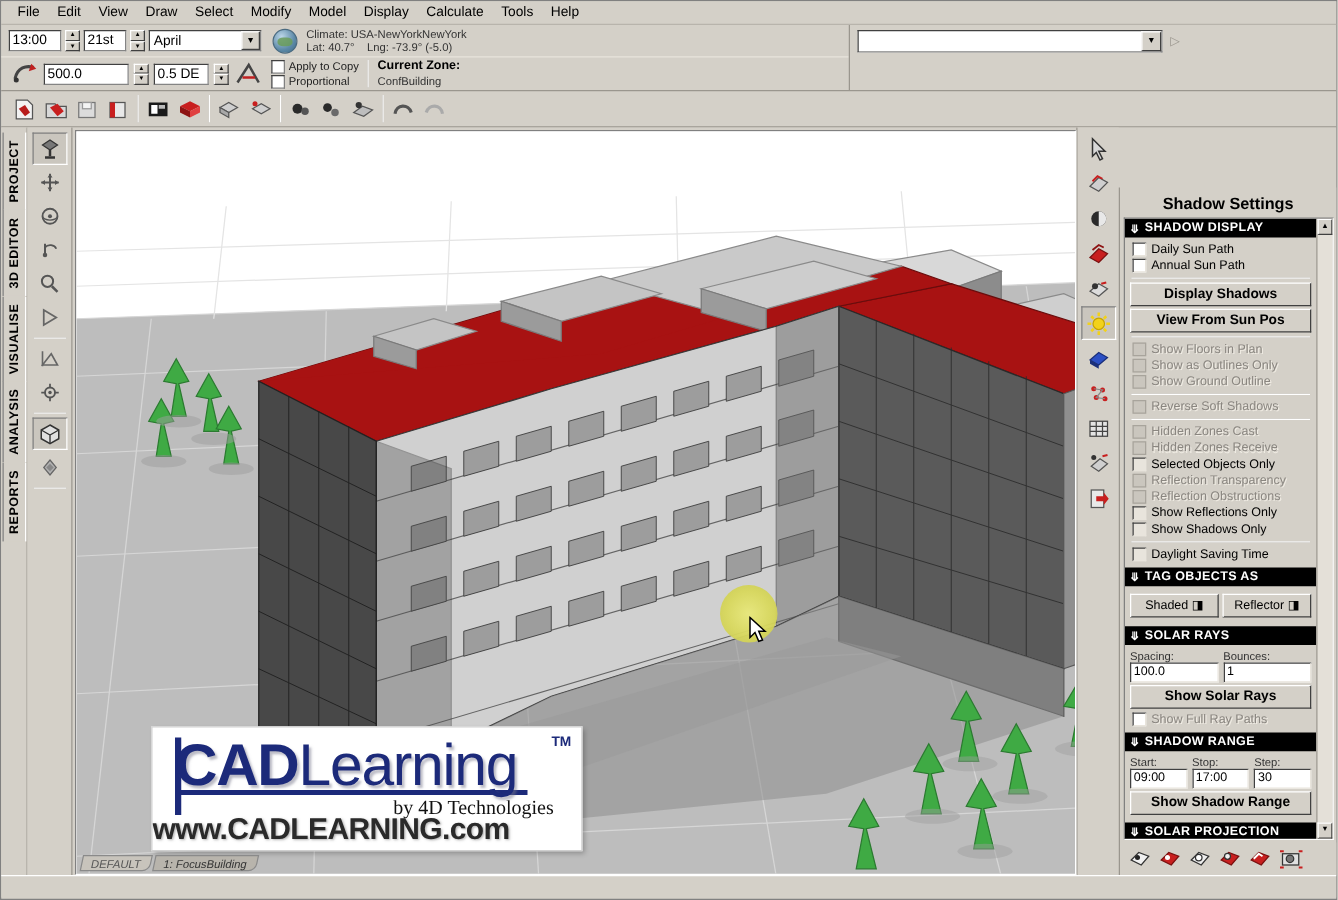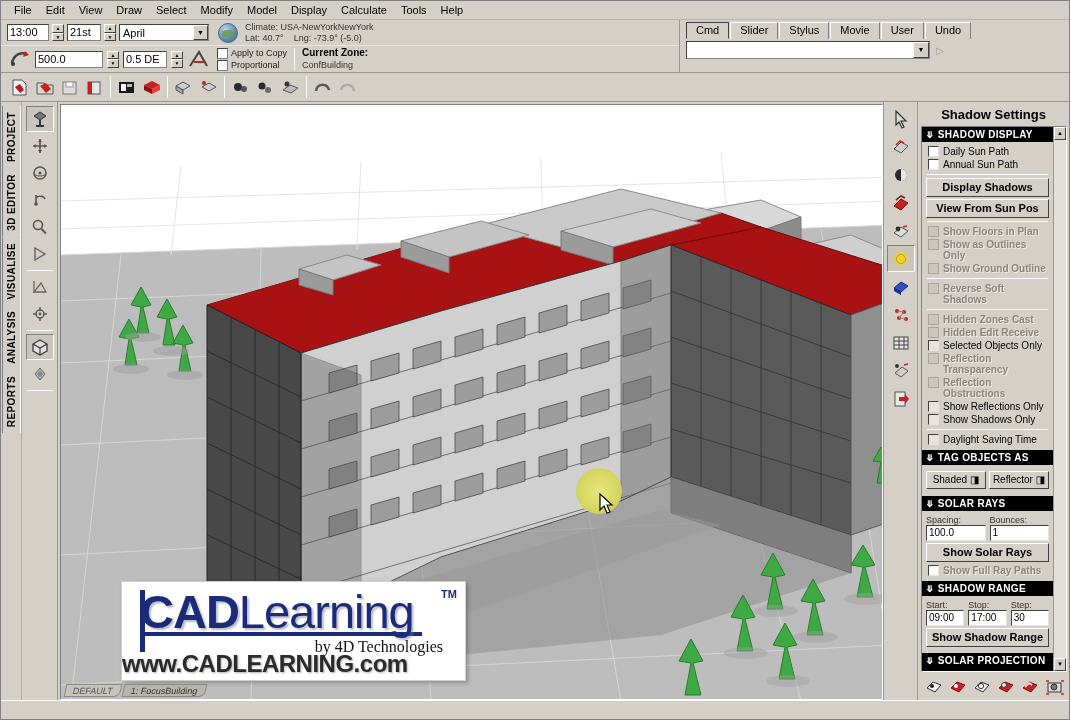--- a/index.html
+++ b/index.html
@@ -536,14 +536,6 @@
     </div>
 
     <div class="cmdpanel">
-      <div class="cmdtabs">
-        <div class="cmdtab active">Cmd</div>
-        <div class="cmdtab">Slider</div>
-        <div class="cmdtab">Stylus</div>
-        <div class="cmdtab">Movie</div>
-        <div class="cmdtab">User</div>
-        <div class="cmdtab">Undo</div>
-      </div>
       <div class="cmdinputrow">
         <div class="cmdinput">
           <span></span>

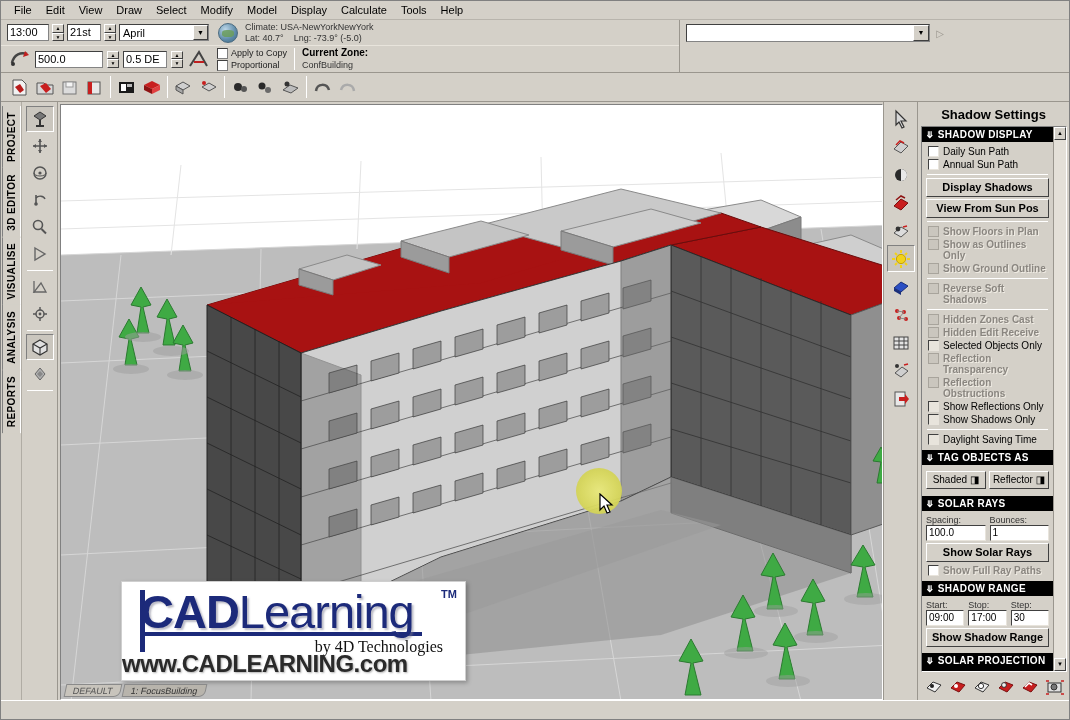--- a/index.html
+++ b/index.html
@@ -349,11 +349,12 @@
 
   
   .settings {
-    width: 152px;
+    width: 174px;
     background: #d4d0c8;
     border-left: 1px solid #9a968e;
     display: flex; flex-direction: column;
     position: relative;
+    margin-top: 48px;
   }
   .settings-title {
     text-align: center; font-size: 13px; font-weight: bold;

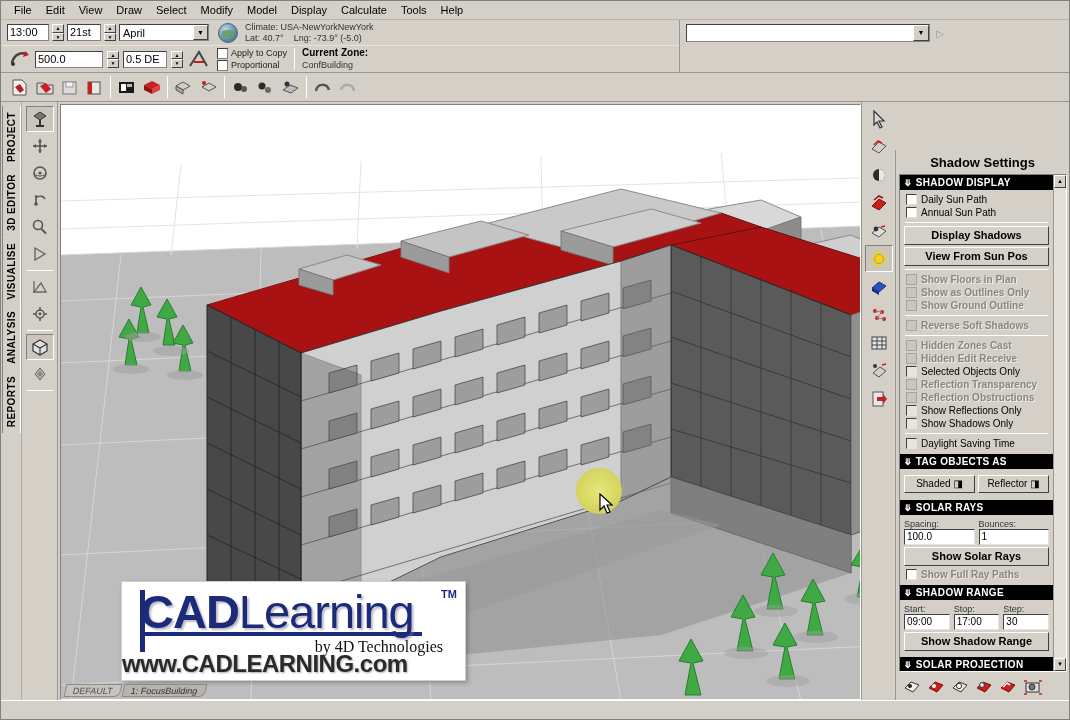--- a/index.html
+++ b/index.html
@@ -384,7 +384,7 @@
     padding: 1px 0 1px 2px;
     font-size: 10px; color: #000;
   }
-  .cbrow.dis { color: #8a8680; text-shadow: 1px 1px 0 #f0ece4; font-weight: bold; }
+  .cbrow.dis { color: #8a8680; text-shadow: 1px 1px 0 #f0ece4; }
   .cb {
     width: 11px; height: 11px; flex: none;
     background: #fff;

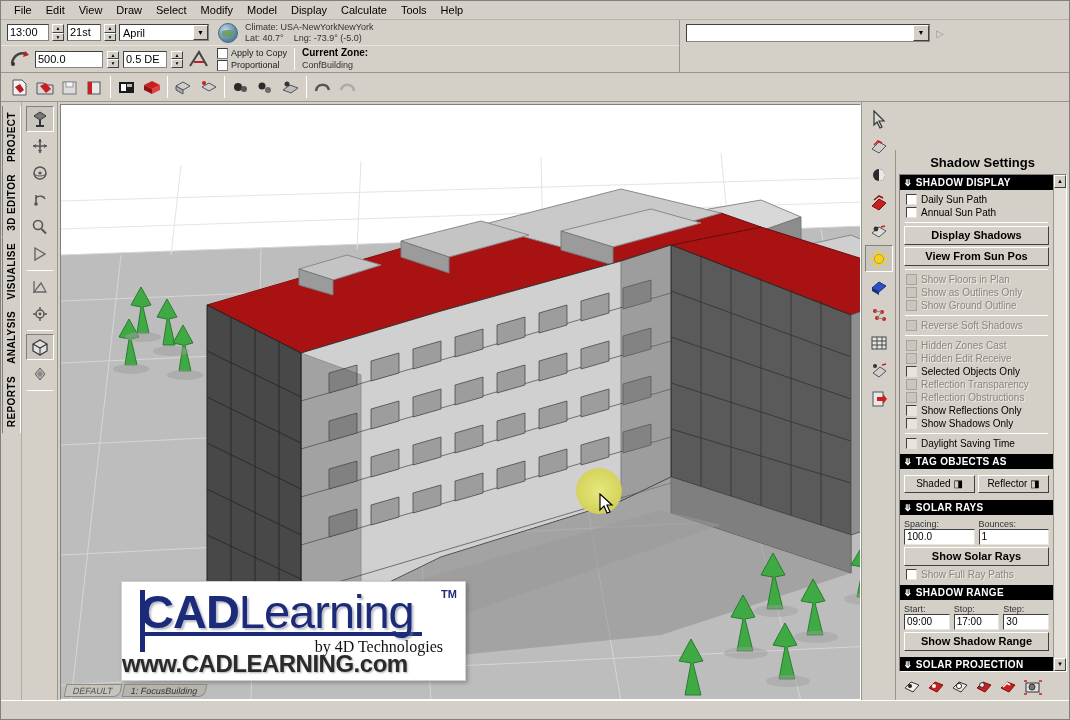--- a/index.html
+++ b/index.html
@@ -1018,7 +1018,7 @@
           </div>
           <div class="cbrow dis">
             <span class="cb dis"></span>
-            <span>Hidden Edit Receive</span>
+            <span>Hidden Zones Receive</span>
           </div>
           <div class="cbrow">
             <span class="cb lit"></span>

